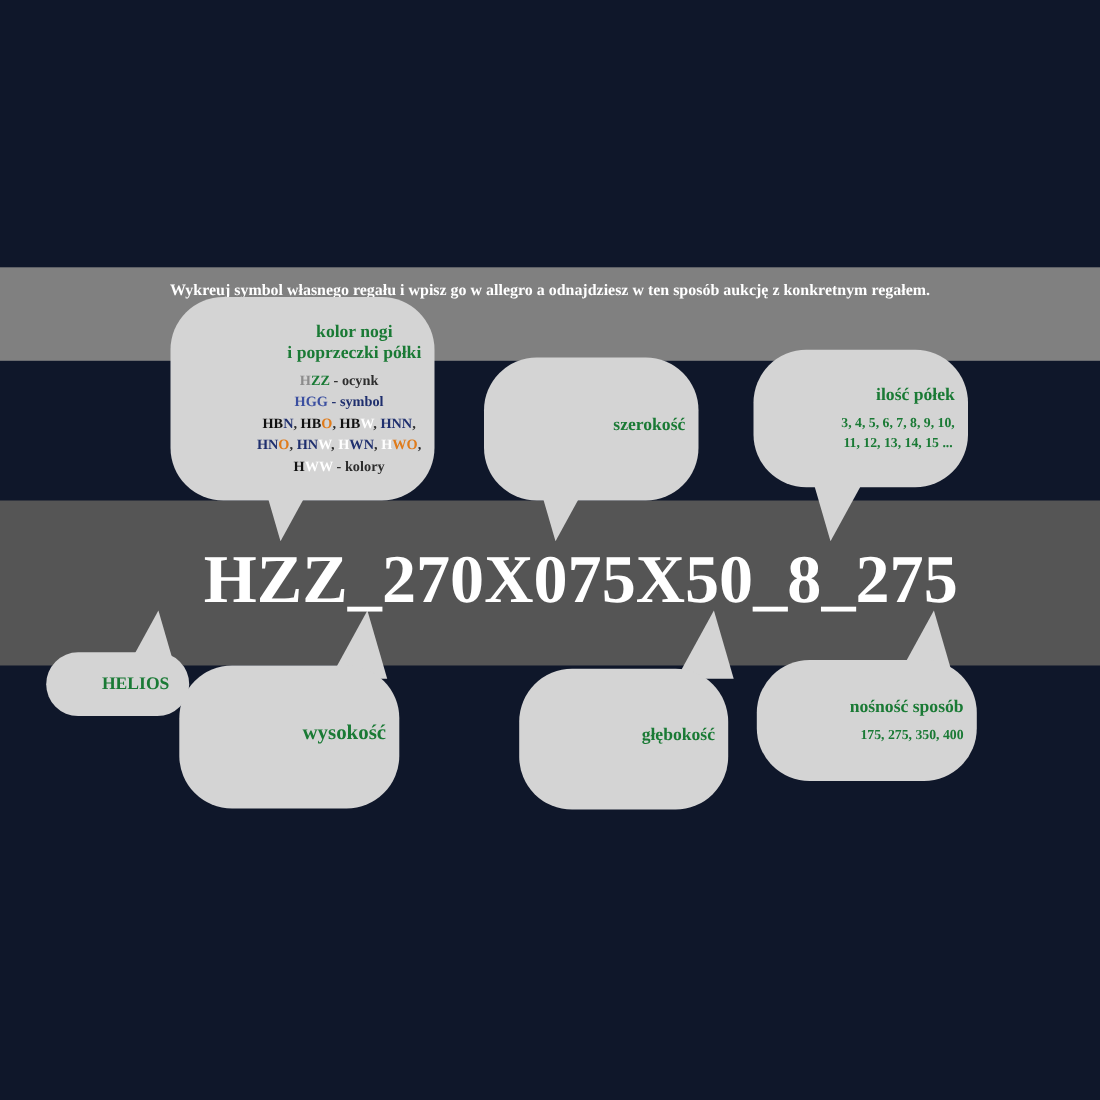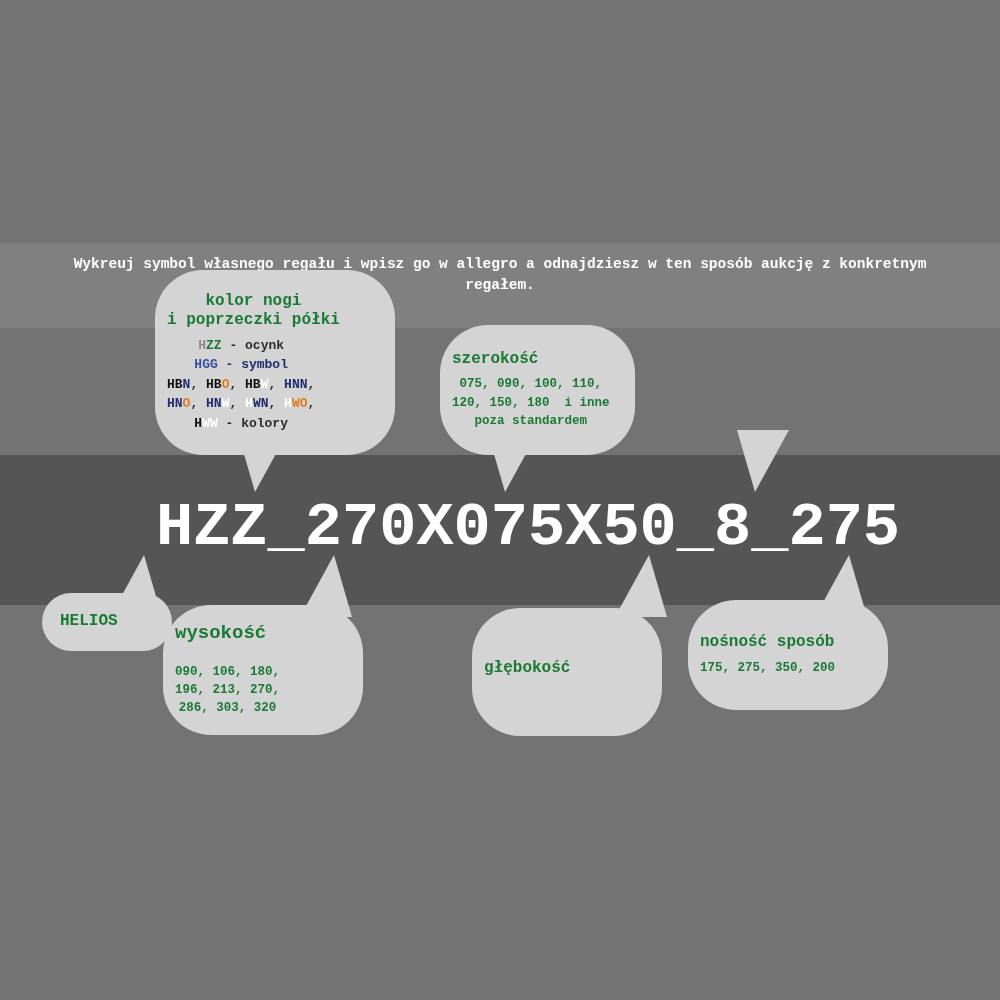--- a/index.html
+++ b/index.html
@@ -11,9 +11,9 @@
     position: relative;
     width: 1000px;
     height: 1000px;
-    background: #737373;
+    background: #0f172a;
     overflow: hidden;
-    font-family: Liberation Mono, monospace;
+    font-family: Liberation Serif, serif;
   }
 
   

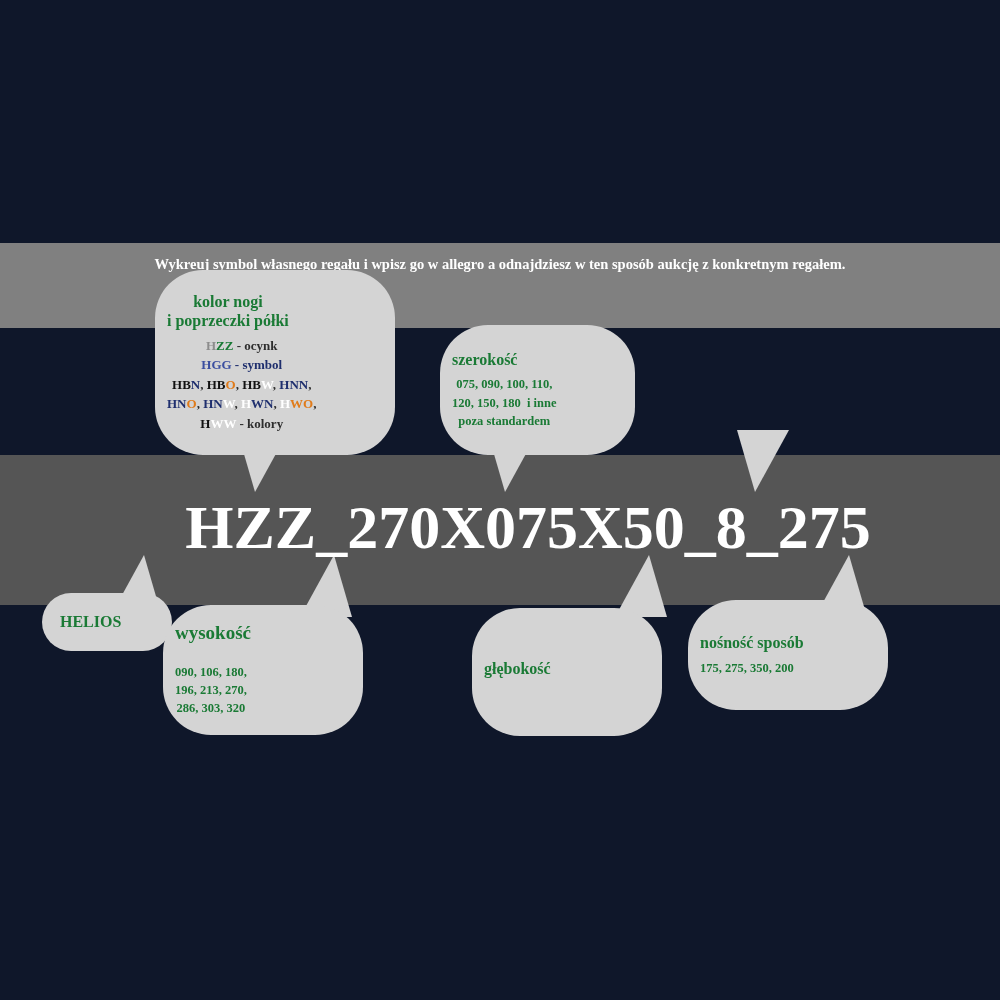--- a/index.html
+++ b/index.html
@@ -72,7 +72,7 @@
     display: flex;
     flex-direction: column;
     justify-content: center;
-    align-items: flex-start;
+    align-items: flex-end;
   }
   .bubble .title {
     color: #1a7a35;

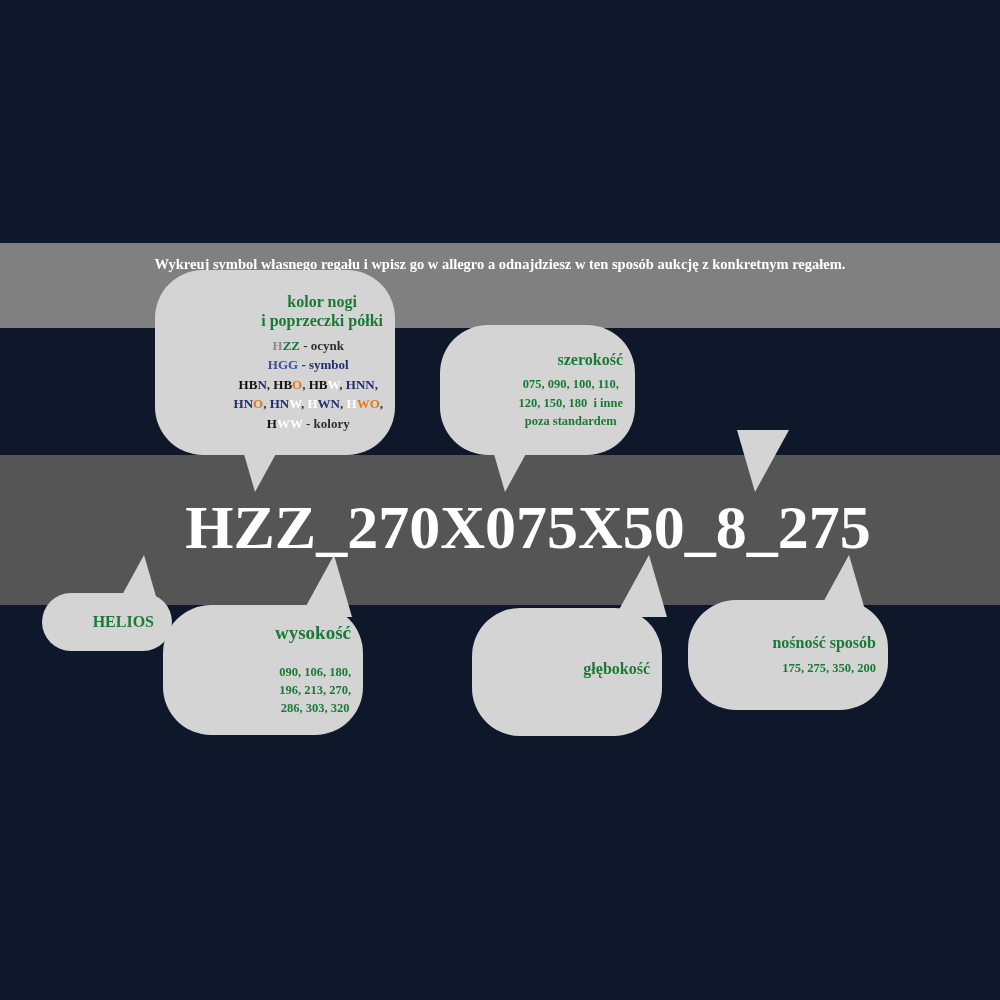--- a/index.html
+++ b/index.html
@@ -159,6 +159,12 @@
     </div>
   </div>
 
+  <div class="bubble" style="left:685px; top:318px; width:195px; height:125px;">
+    <div class="title">ilość półek</div>
+    <div class="body">
+      3, 4, 5, 6, 7, 8, 9, 10,<br>11, 12, 13, 14, 15 ...
+    </div>
+  </div>
 
   <div class="bubble no-body" style="left:42px; top:593px; width:130px; height:58px; border-radius:29px;">
     <div class="title" style="margin:6px;">HELIOS</div>

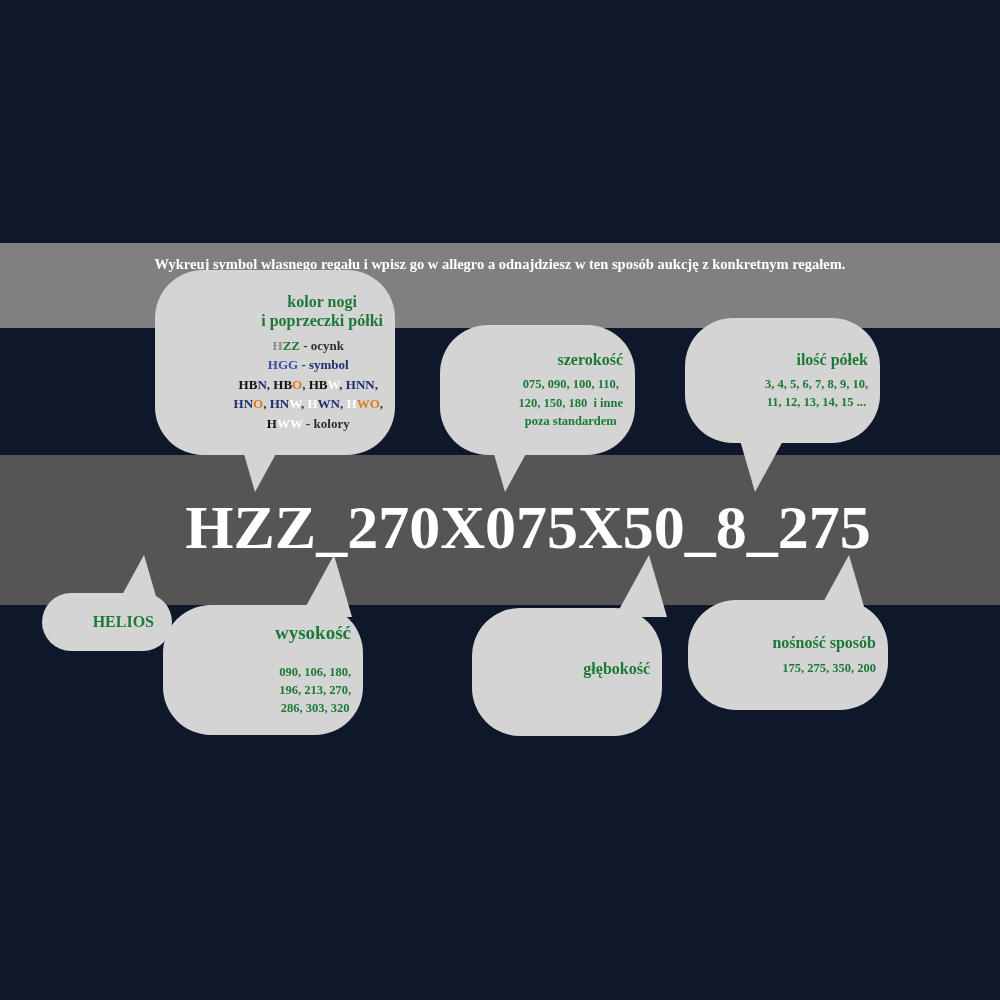--- a/index.html
+++ b/index.html
@@ -154,9 +154,6 @@
 
   <div class="bubble" style="left:440px; top:325px; width:195px; height:130px;">
     <div class="title">szerokość</div>
-    <div class="body">
-      075, 090, 100, 110,<br>120, 150, 180&nbsp; i inne<br>poza standardem
-    </div>
   </div>
 
   <div class="bubble" style="left:685px; top:318px; width:195px; height:125px;">

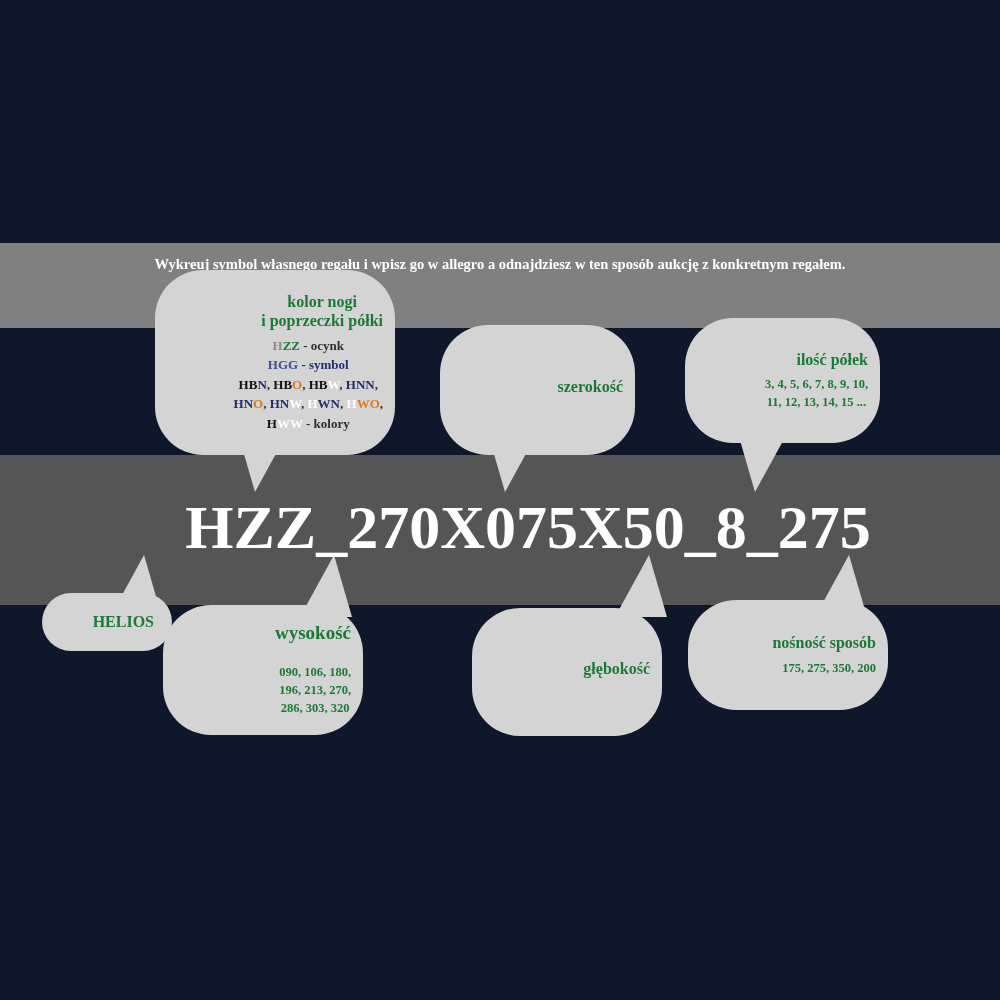--- a/index.html
+++ b/index.html
@@ -169,9 +169,6 @@
 
   <div class="bubble" style="left:163px; top:605px; width:200px; height:130px;gap:12px;">
     <div class="title" style="font-size:19px;">wysokość</div>
-    <div class="body">
-      090, 106, 180,<br>196, 213, 270,<br>286, 303, 320
-    </div>
   </div>
 
   <div class="bubble" style="left:472px; top:608px; width:190px; height:128px;">

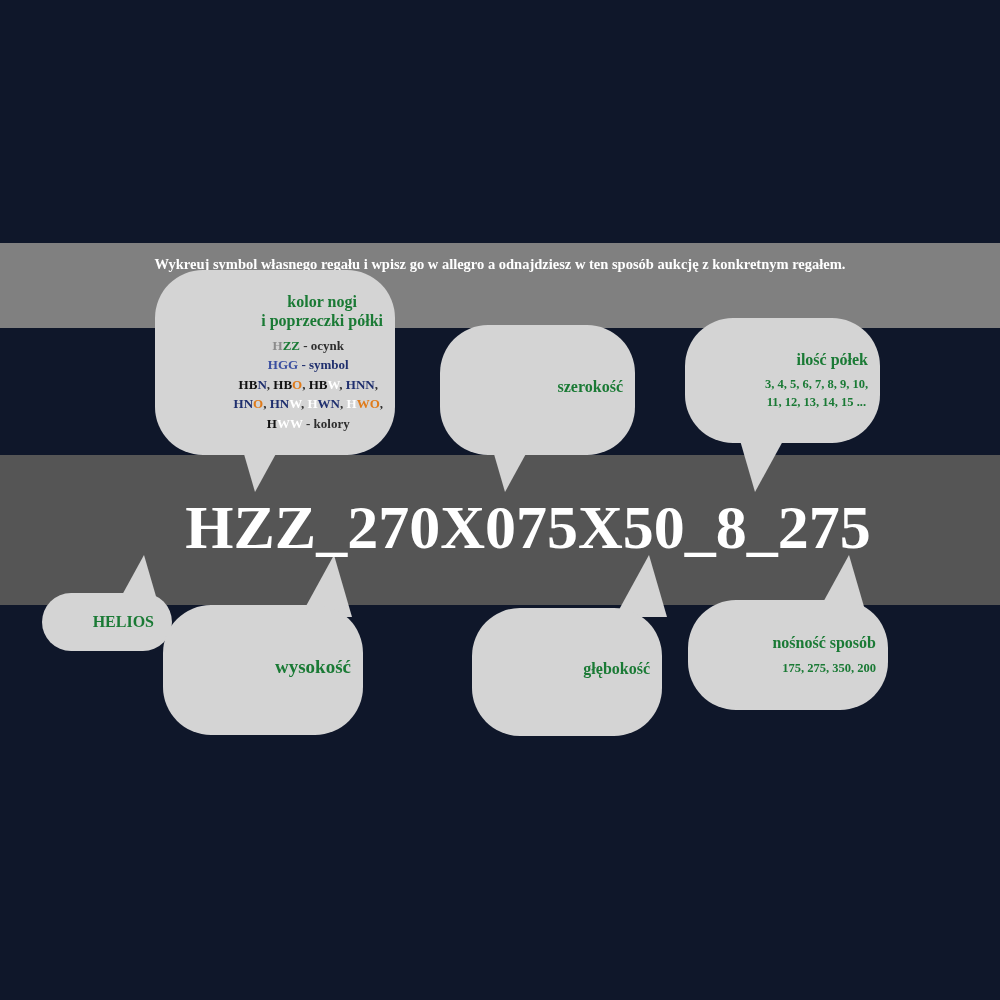--- a/index.html
+++ b/index.html
@@ -177,7 +177,7 @@
 
   <div class="bubble" style="left:688px; top:600px; width:200px; height:110px;">
     <div class="title">nośność sposób</div>
-    <div class="body">175, 275, 350, 200</div>
+    <div class="body">175, 275, 350, 400</div>
   </div>
 
 </div>

